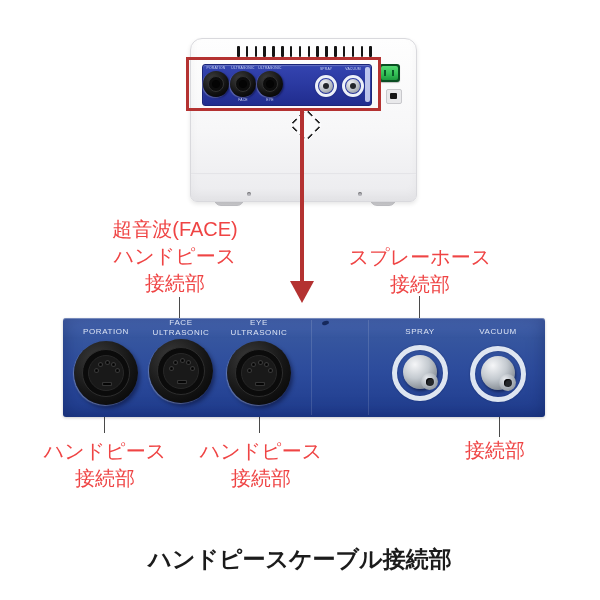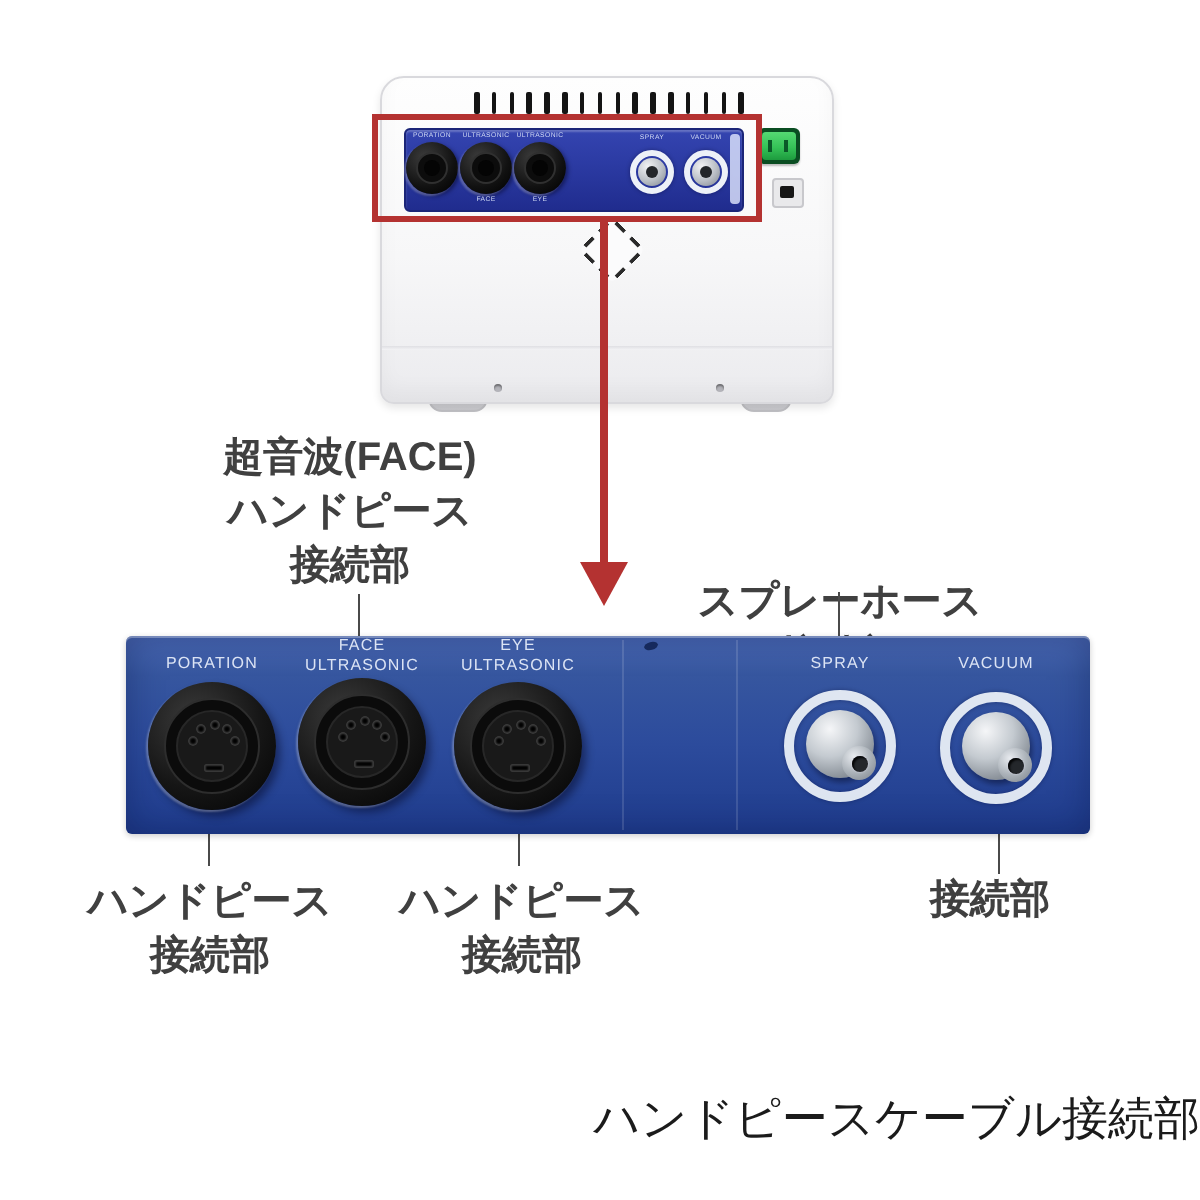--- a/index.html
+++ b/index.html
@@ -43,7 +43,7 @@
   .arrow-head{position:absolute;left:290px;top:281px;width:0;height:0;border-left:12px solid transparent;border-right:12px solid transparent;border-top:22px solid var(--red,#b43231);}
 
   
-  .callout{position:absolute;text-align:center;color:#404040;font-size:20px;line-height:27px;font-weight:700;width:200px;}
+  .callout{position:absolute;text-align:center;color:#ef4444;font-size:20px;line-height:27px;font-weight:400;width:200px;}
   .caption{position:absolute;left:0;top:544px;width:600px;text-align:right;color:#1b1b1b;font-size:23px;font-weight:400;}
   .leader{position:absolute;width:1px;background:#4a4a4a;}
   .leader-tip{position:absolute;width:1px;background:#9aa3ad;}

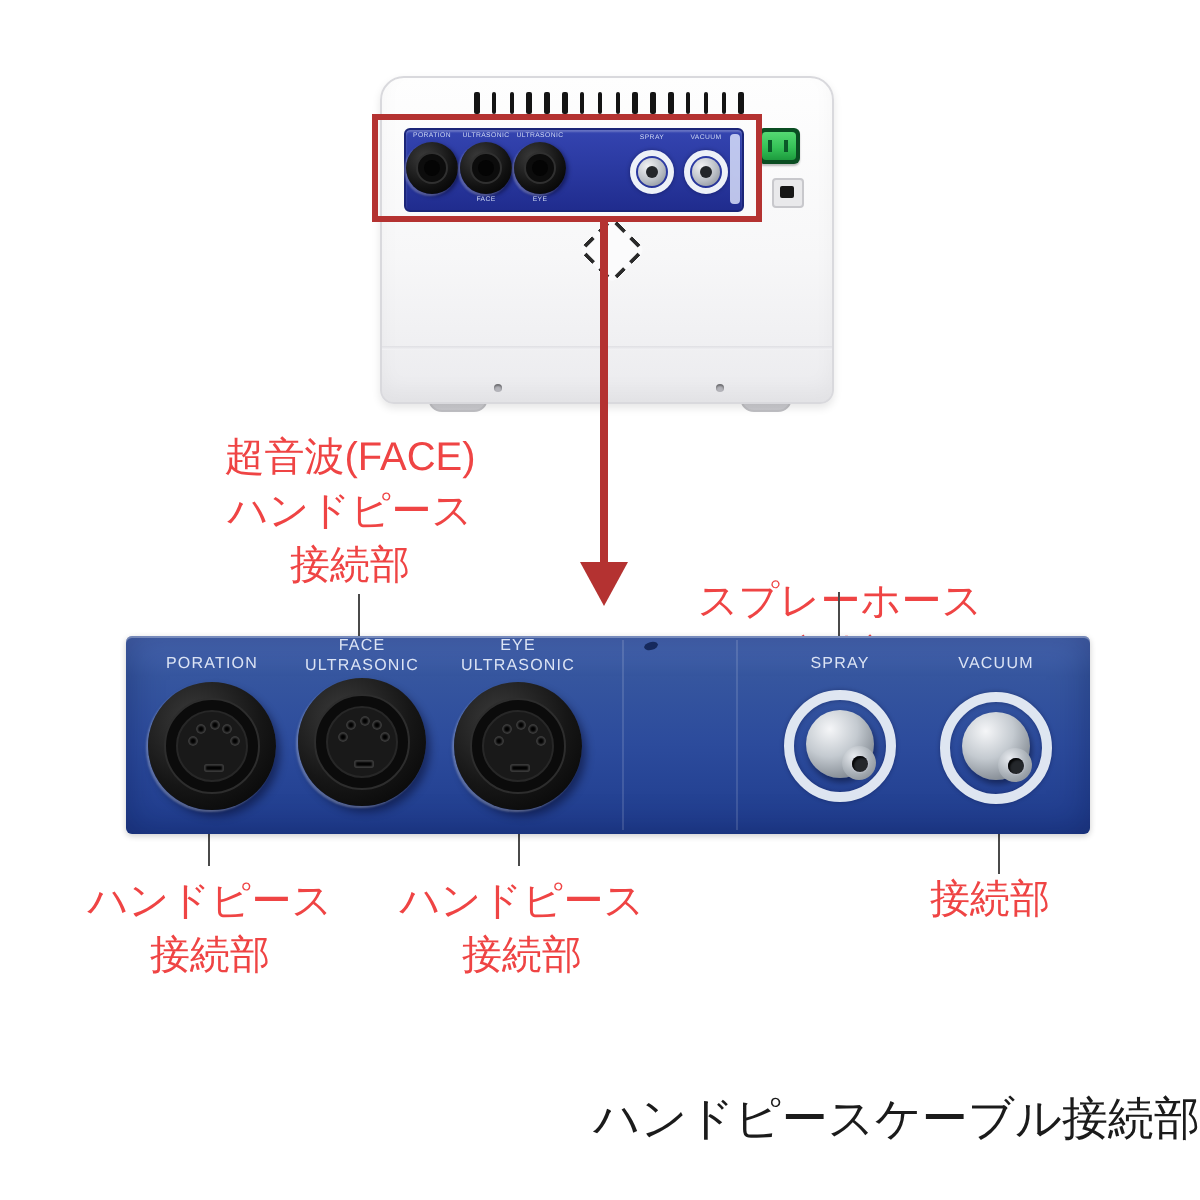--- a/index.html
+++ b/index.html
@@ -133,7 +133,7 @@
     <div>ハンドピース</div>
     <div>接続部</div>
   </div>
-  <div class="callout" style="left:320px;top:244px;margin-top:44px;">
+  <div class="callout" style="left:320px;top:244px;">
     <div>スプレーホース</div>
     <div>接続部</div>
   </div>

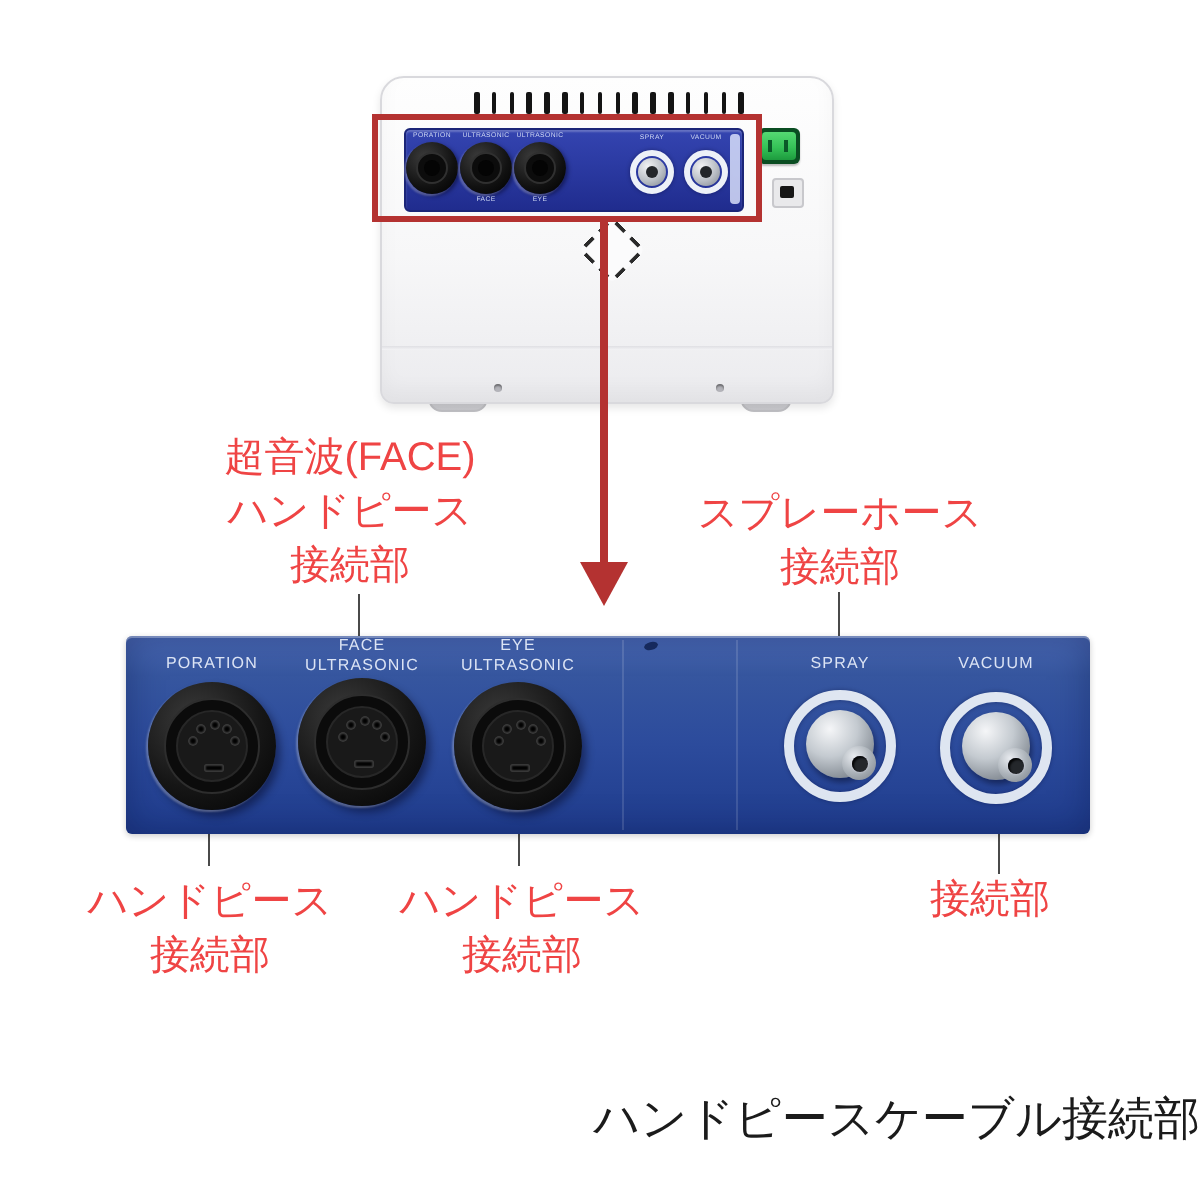--- a/index.html
+++ b/index.html
@@ -44,7 +44,7 @@
 
   
   .callout{position:absolute;text-align:center;color:#ef4444;font-size:20px;line-height:27px;font-weight:400;width:200px;}
-  .caption{position:absolute;left:0;top:544px;width:600px;text-align:right;color:#1b1b1b;font-size:23px;font-weight:400;}
+  .caption{position:absolute;left:0;top:544px;width:600px;text-align:center;color:#1b1b1b;font-size:23px;font-weight:700;}
   .leader{position:absolute;width:1px;background:#4a4a4a;}
   .leader-tip{position:absolute;width:1px;background:#9aa3ad;}
 

